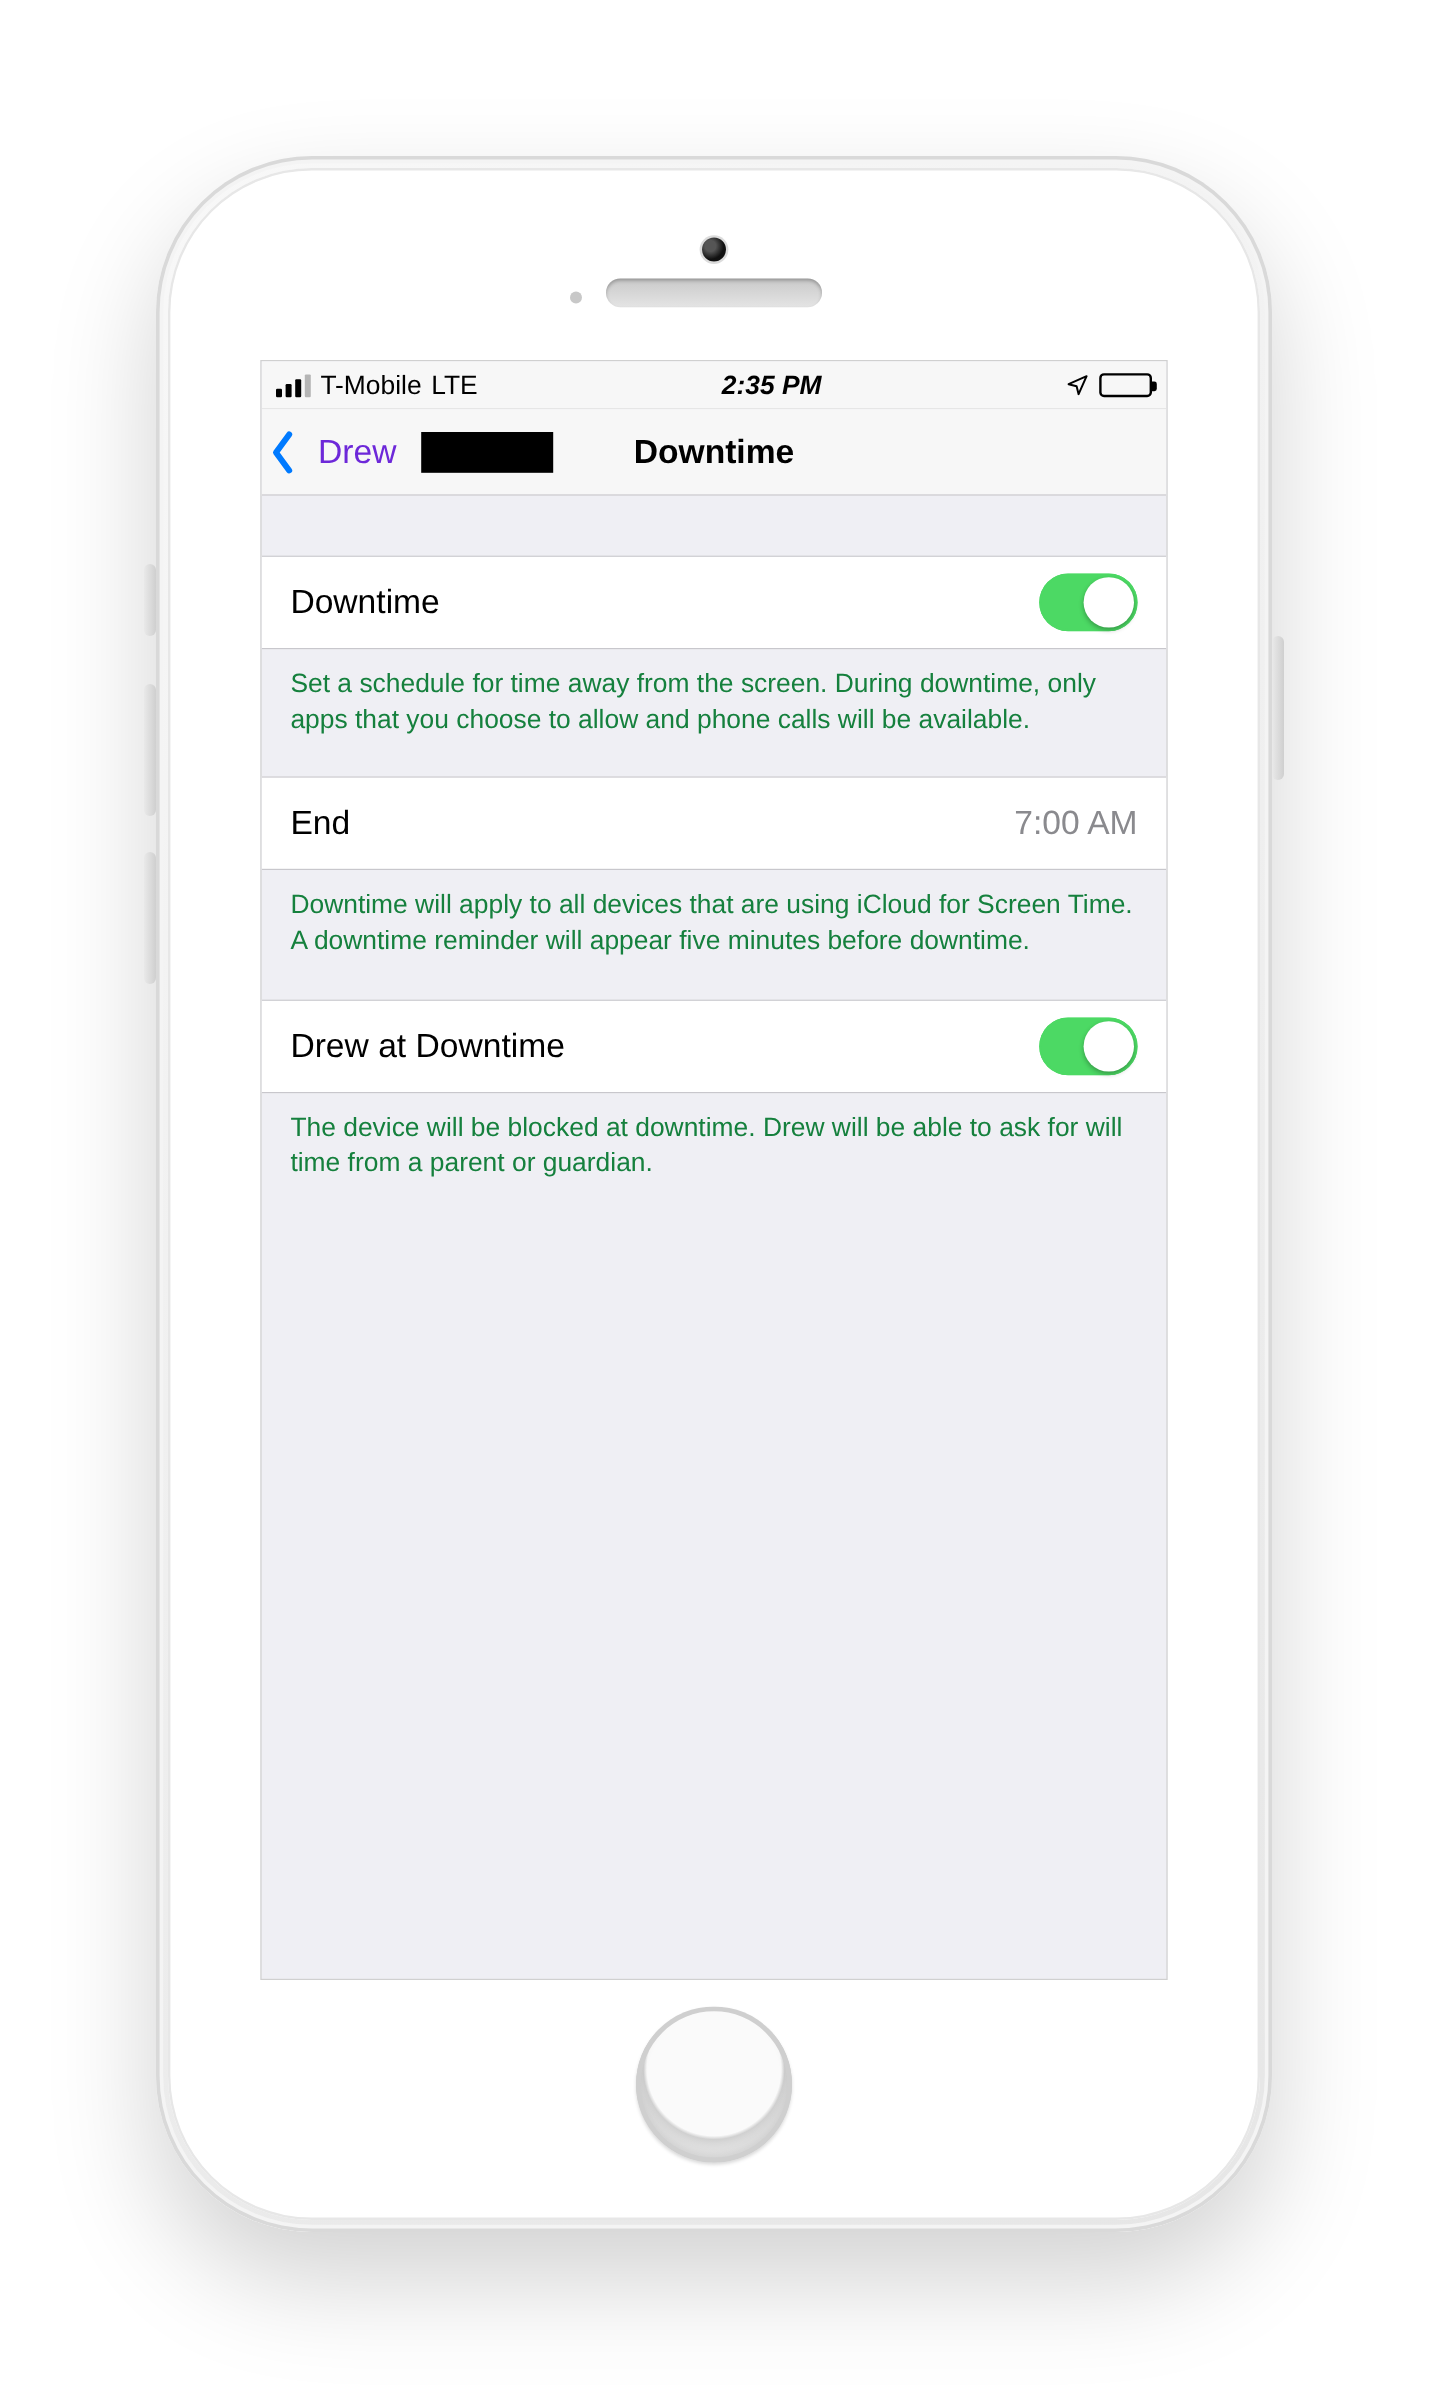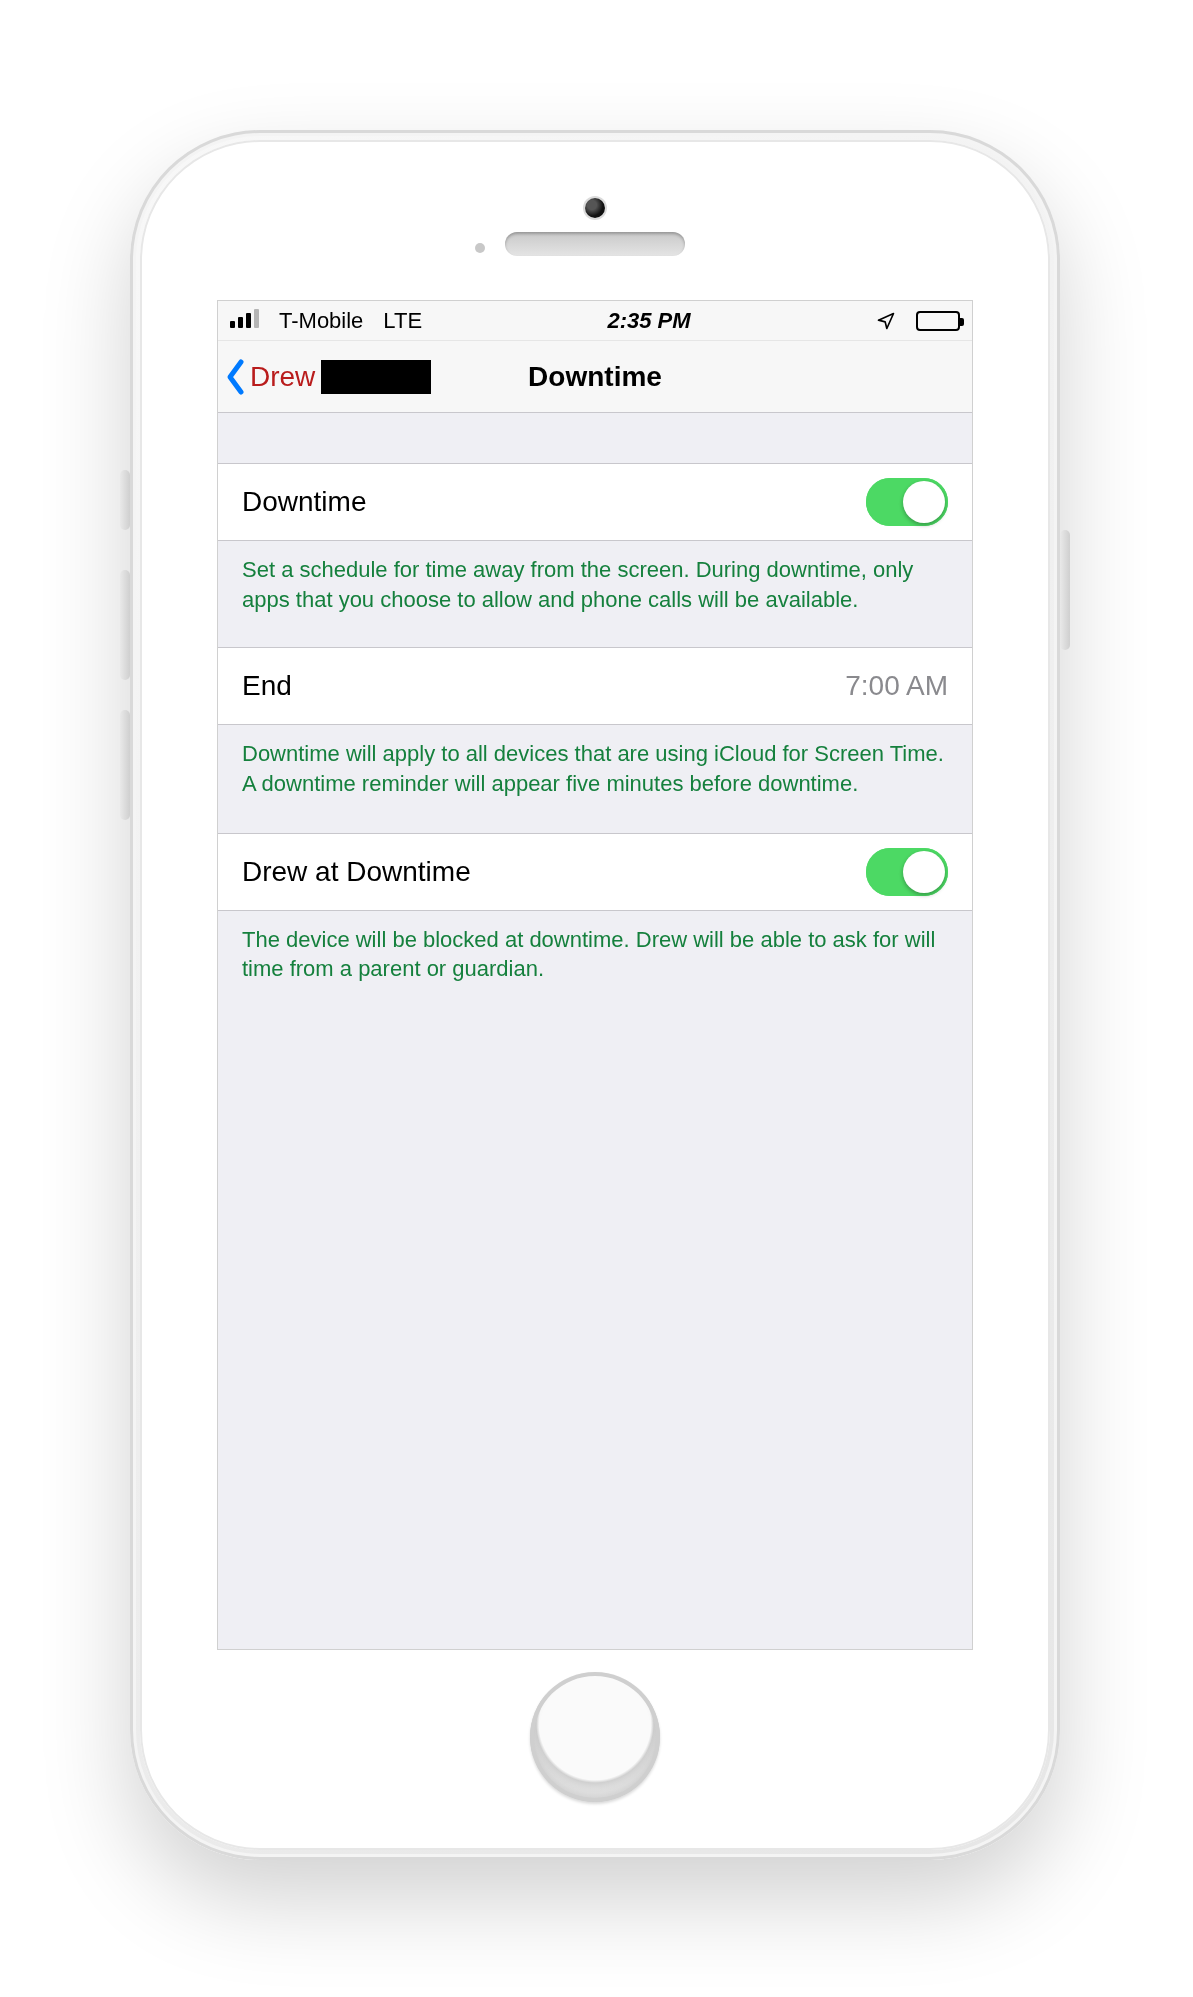--- a/index.html
+++ b/index.html
@@ -116,7 +116,7 @@
     font-weight: 500;
     color: #000;
   }
-  .statusbar .left, .statusbar .right { display:flex; gap:20px; }
+  .statusbar .left, .statusbar .right { display:flex; align-items:center; gap:8px; }
   .signal { display:flex; align-items:flex-end; gap:3px; height:20px; }
   .signal span { width:5px; background:#000; display:block; border-radius:1px;}
   .signal span:nth-child(1){height:7px;}

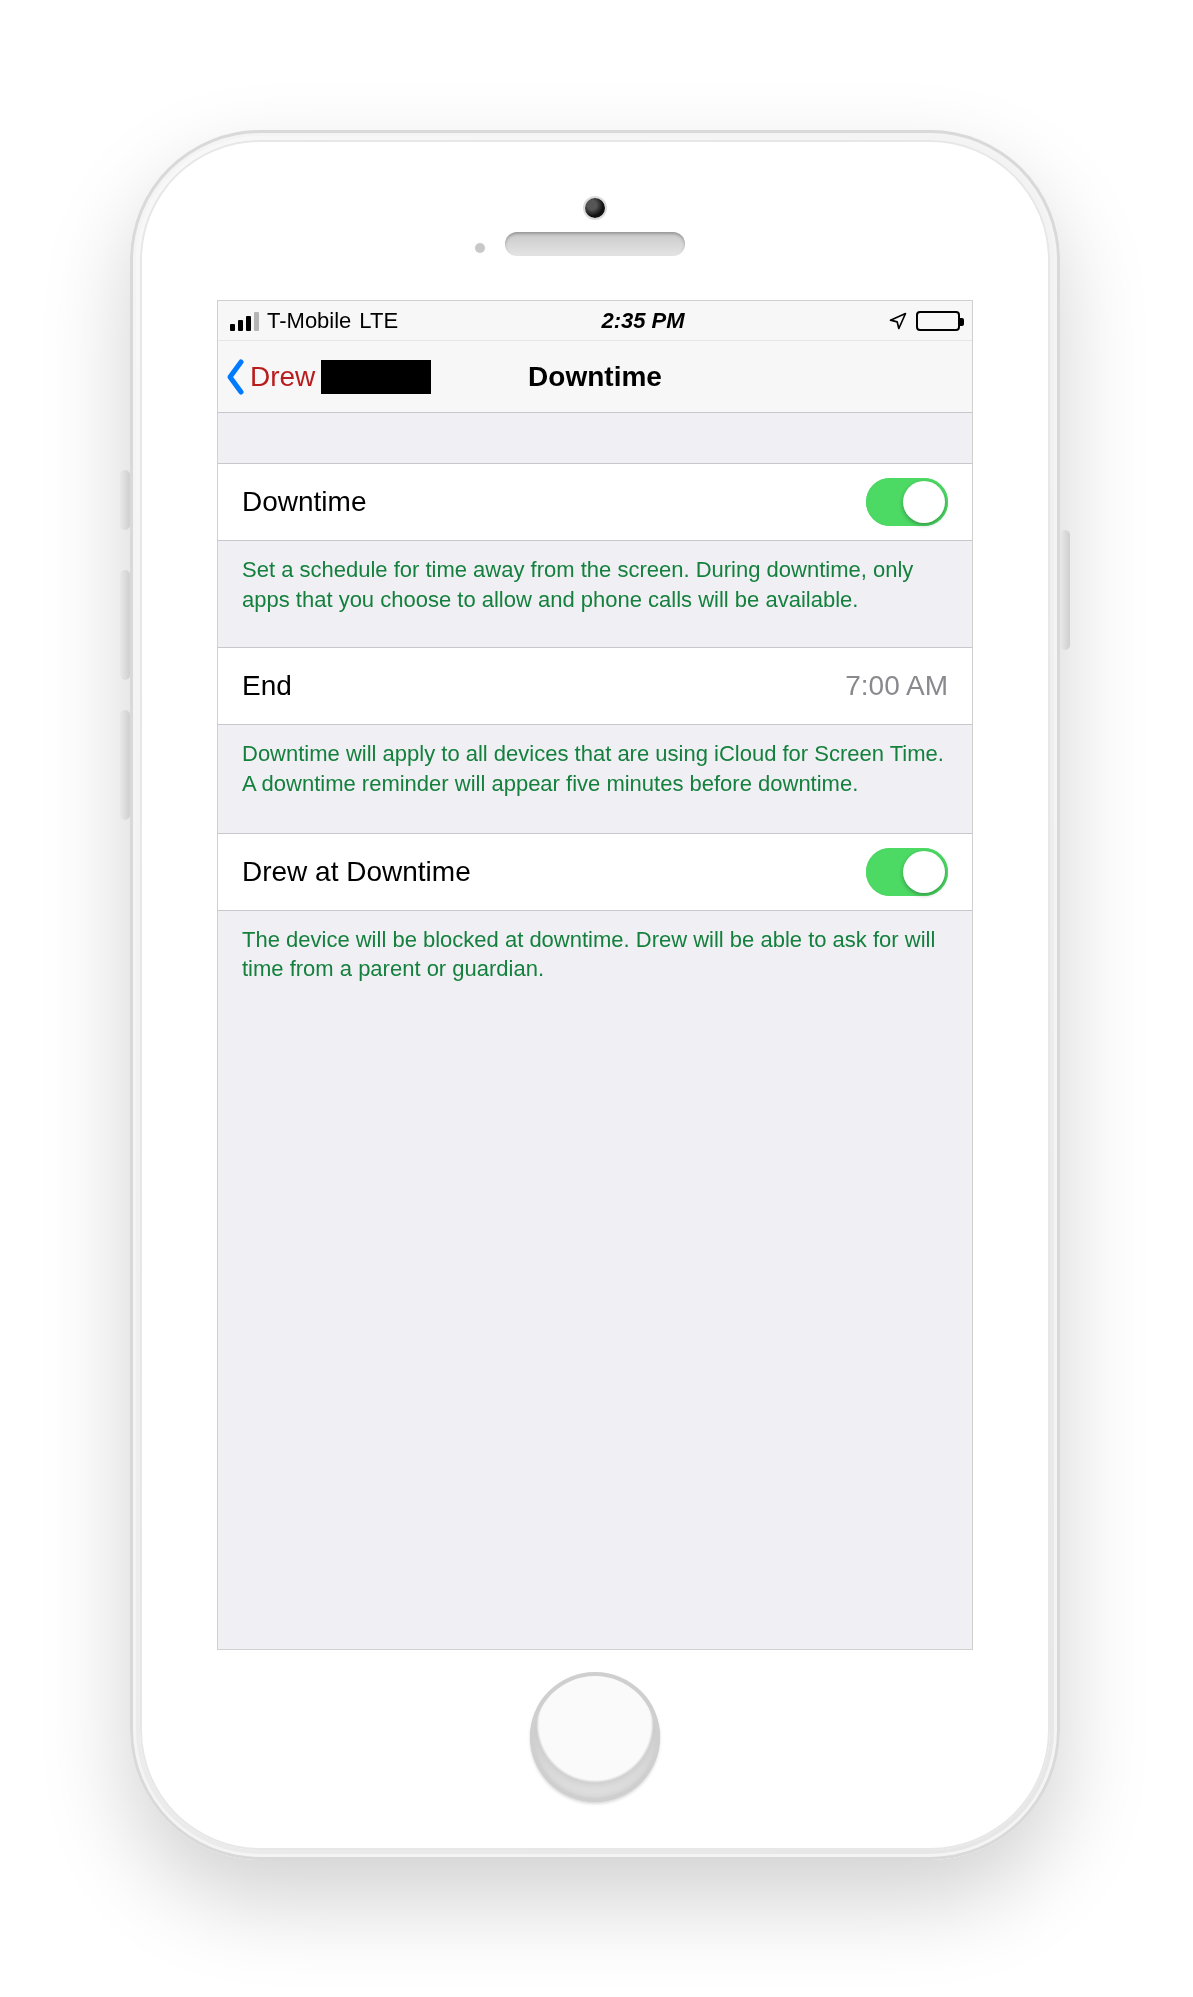--- a/index.html
+++ b/index.html
@@ -145,10 +145,10 @@
   }
   .navbar .back {
     display:flex;align-items:center;
-    color:#b91c1c;
+    color:#6d28d9;
     font-size:28px;
     padding-left:6px;
-    gap:2px;
+    gap:17px;
     cursor:pointer;
   }
   .navbar .back svg{width:24px;height:38px;}

